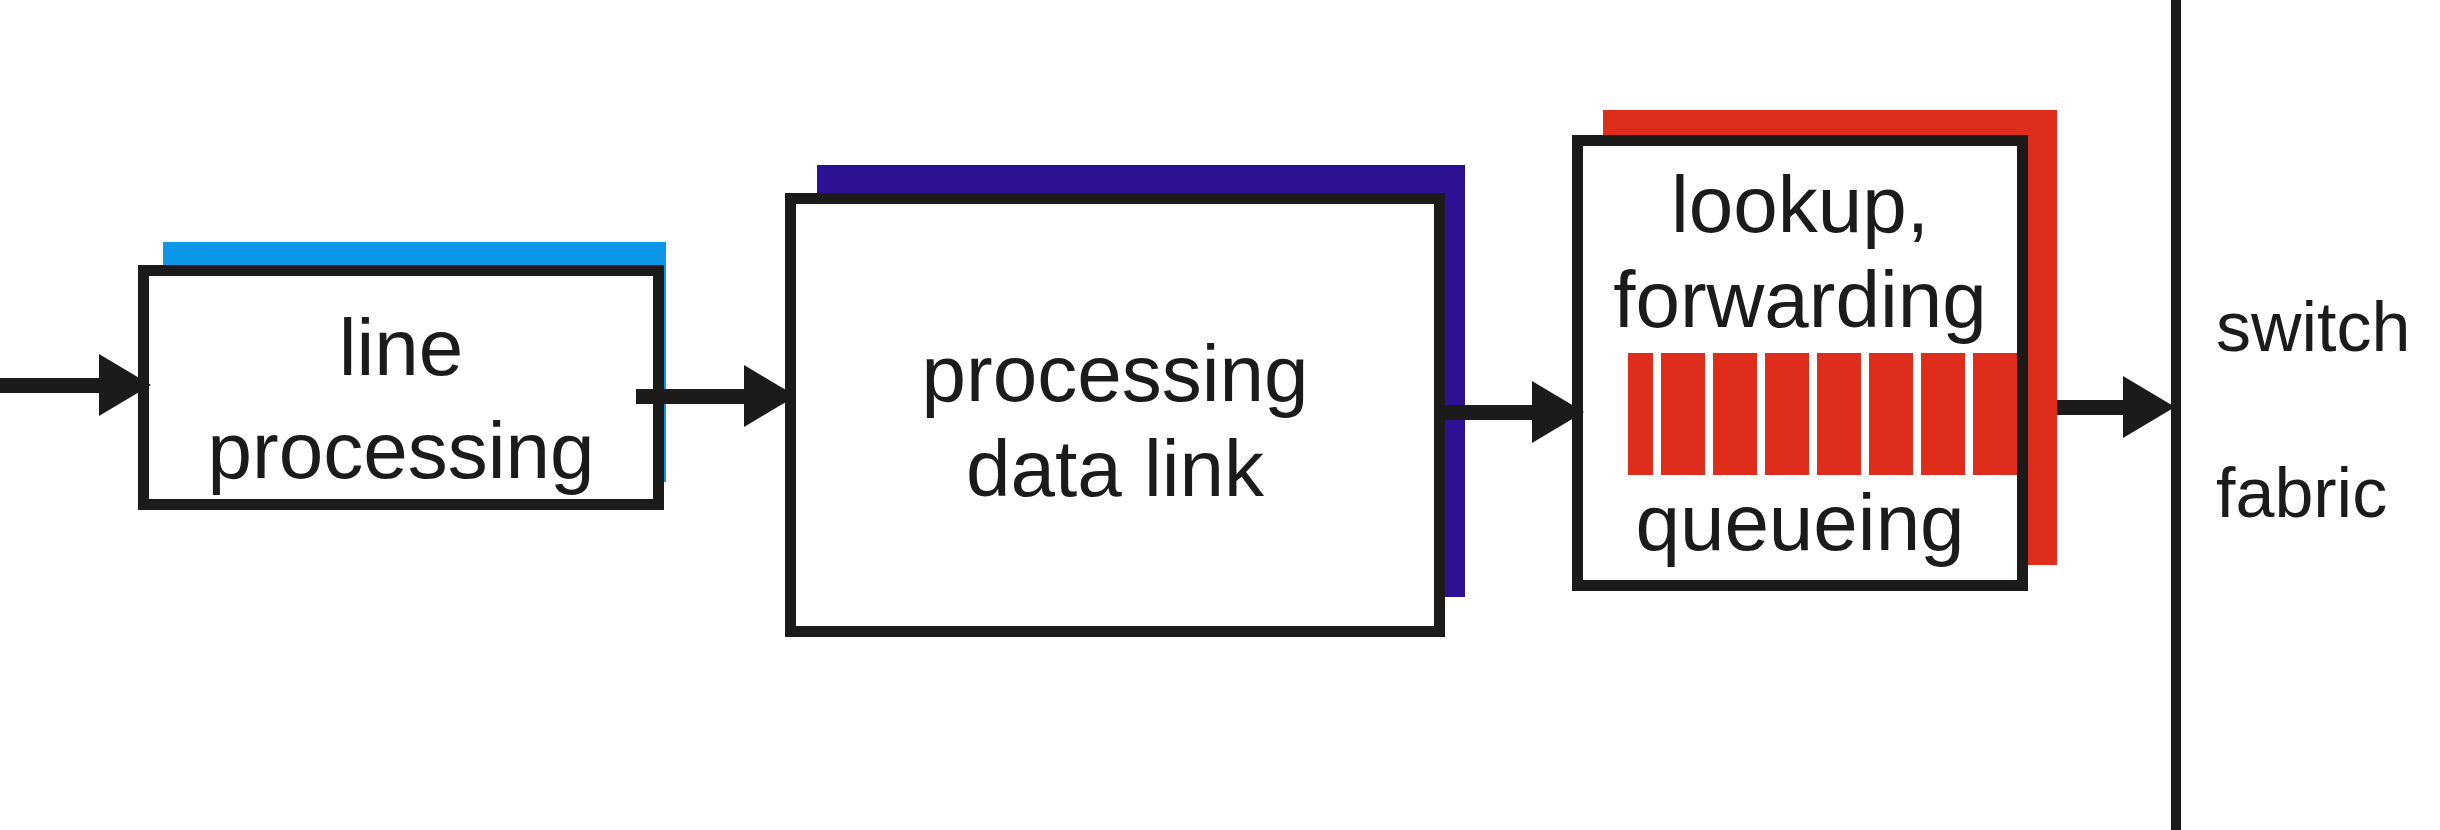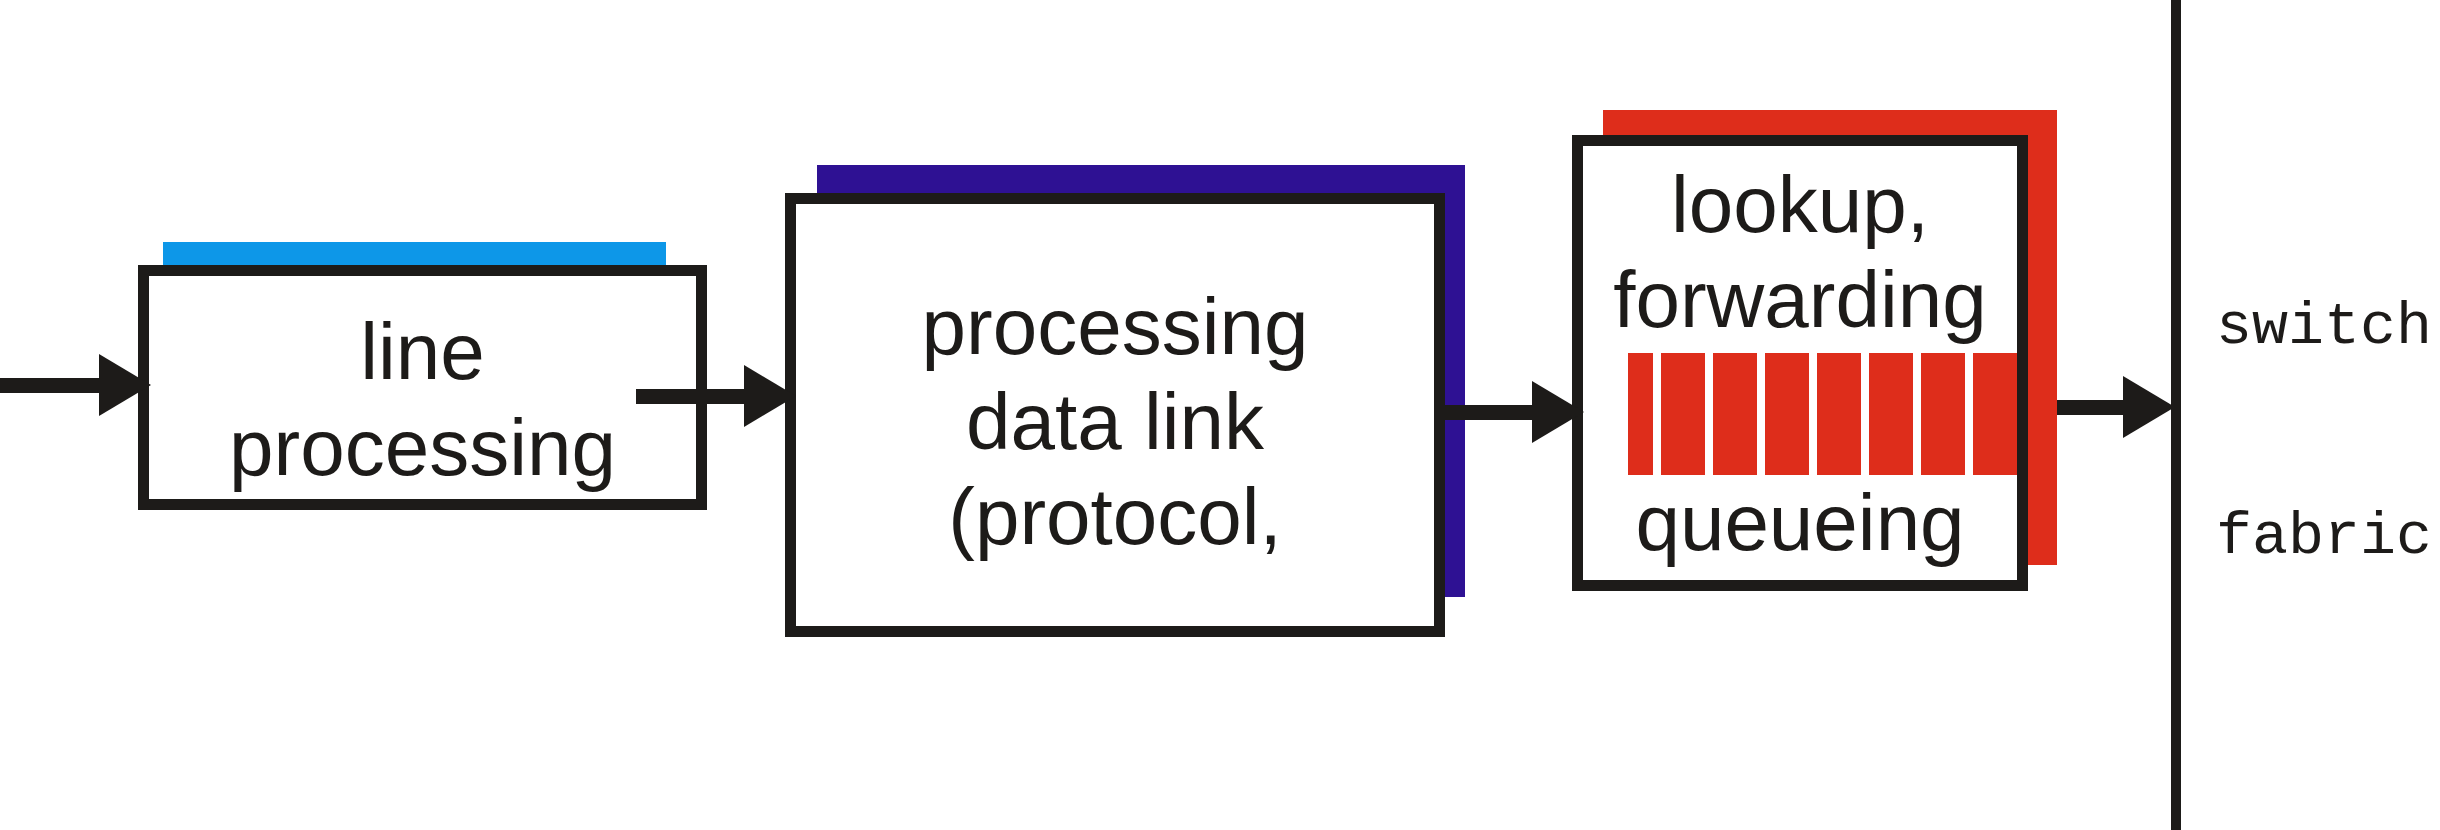--- a/index.html
+++ b/index.html
@@ -27,7 +27,7 @@
     white-space: nowrap;
   }
   .tline { text-align: center; }
-  #node-line-termination       { left: 138px;  top: 265px; width: 569px; height: 245px; padding-top: 24px; }
+  #node-line-termination       { left: 138px;  top: 265px; width: 526px; height: 245px; padding-top: 24px; justify-content: space-between; }
   #node-line-termination .tline { line-height: 96px; }
   #shadow-line-termination     { left: 163px;  top: 242px; width: 503px; height: 240px; }
 

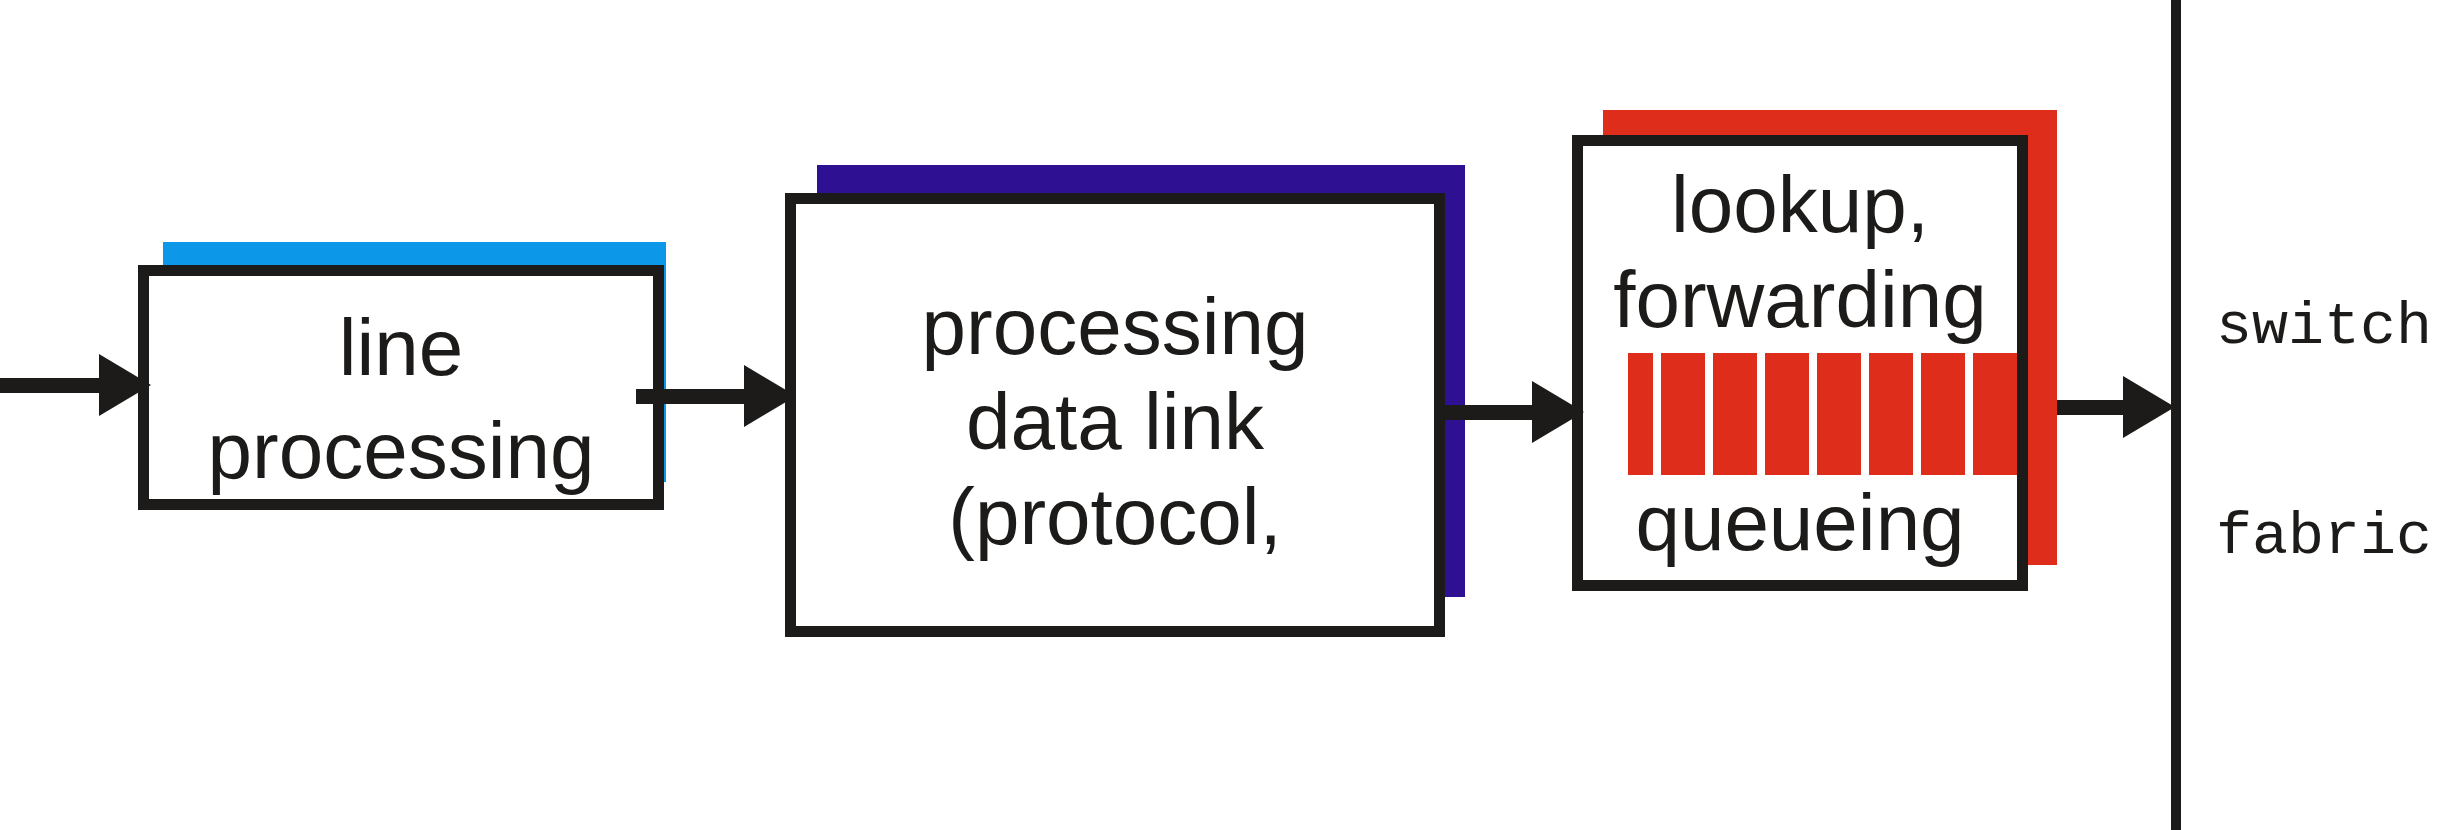--- a/index.html
+++ b/index.html
@@ -68,7 +68,7 @@
 
   #fabric-line { position: absolute; left: 2171px; top: 0px; width: 10px; height: 830px; background: #1d1b19; }
 
-  .sink-label { position: absolute; left: 2216px; font-size: 60px; line-height: 78px; white-space: nowrap; font-family: Liberation Mono, monospace; }
+  .sink-label { position: absolute; left: 2216px; font-size: 70px; line-height: 78px; white-space: nowrap; }
   #sink-label-1 { top: 288px; }
   #sink-label-2 { top: 498px; }
 </style>

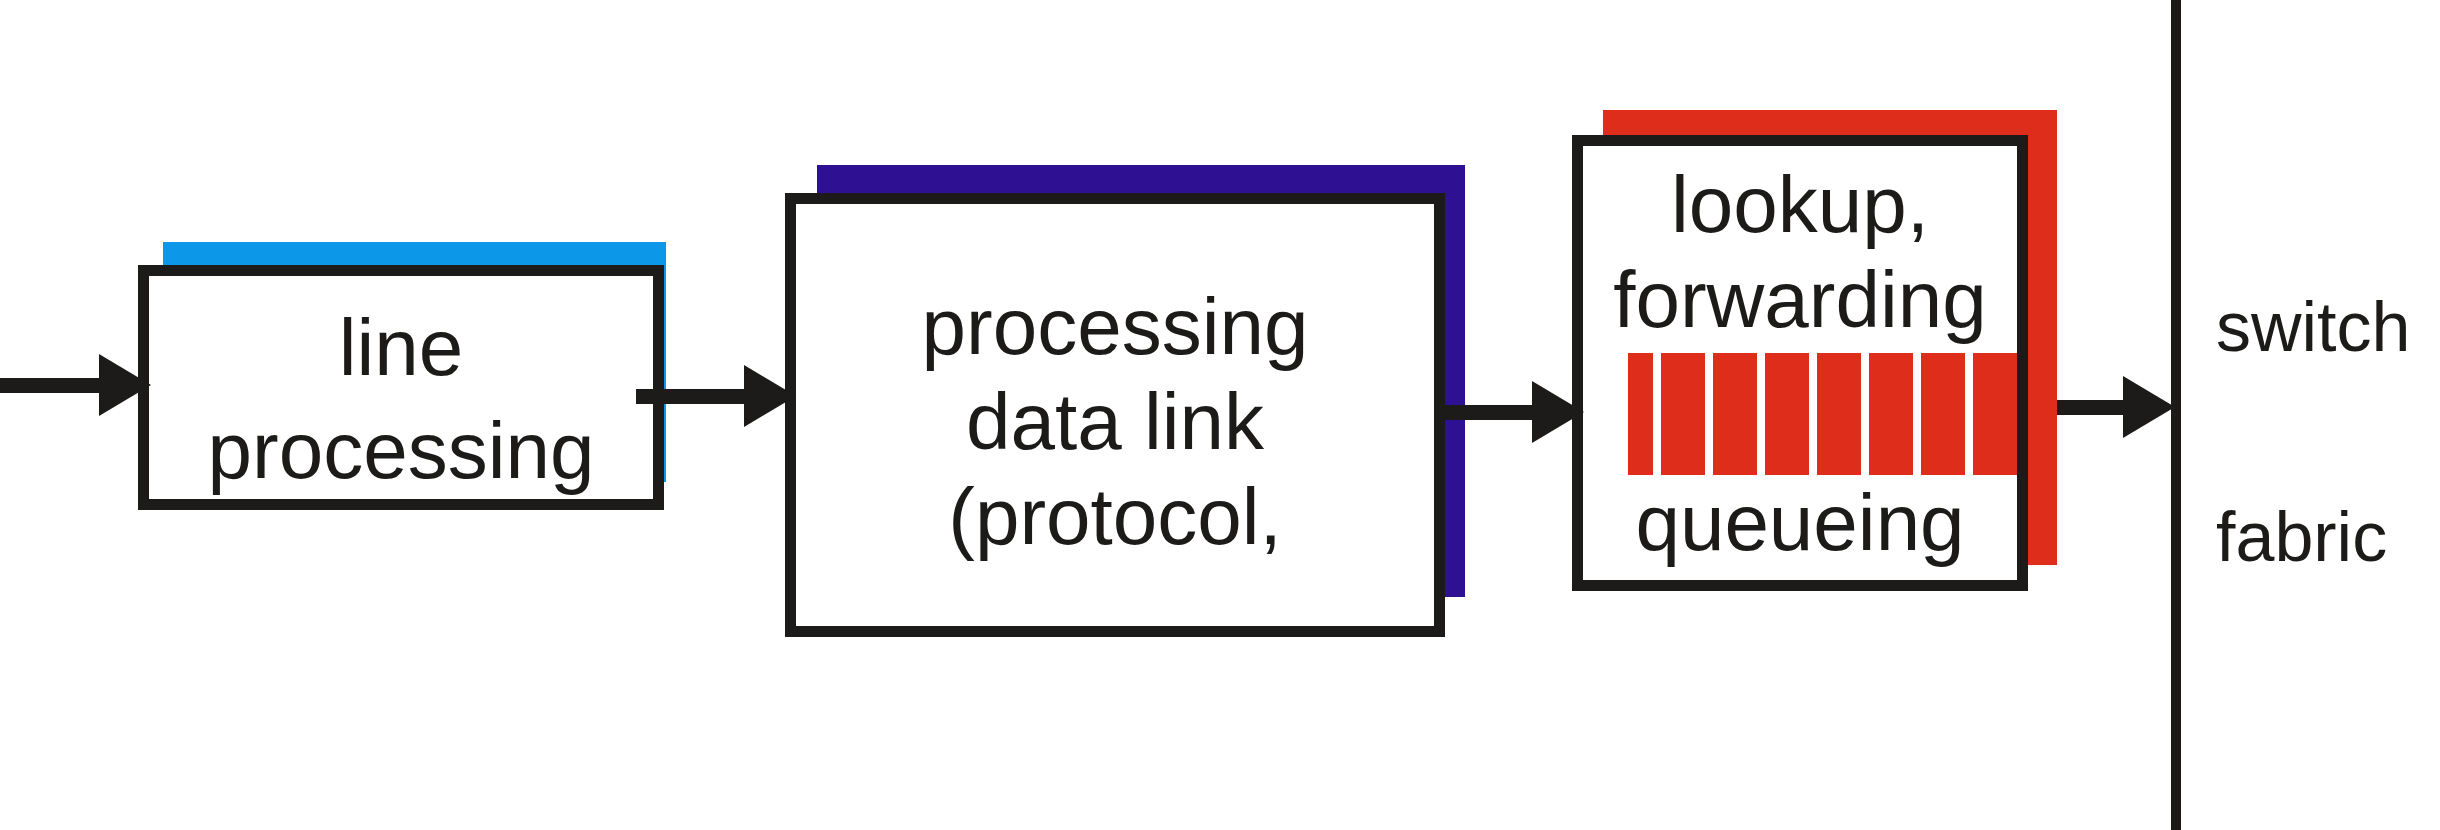--- a/index.html
+++ b/index.html
@@ -89,7 +89,6 @@
   <div class="node-box" id="node-data-link-processing">
     <div class="tline">processing</div>
     <div class="tline">data link</div>
-    <div class="tline">(protocol,</div>
   </div>
 
   <div class="node-box" id="node-lookup-forwarding">

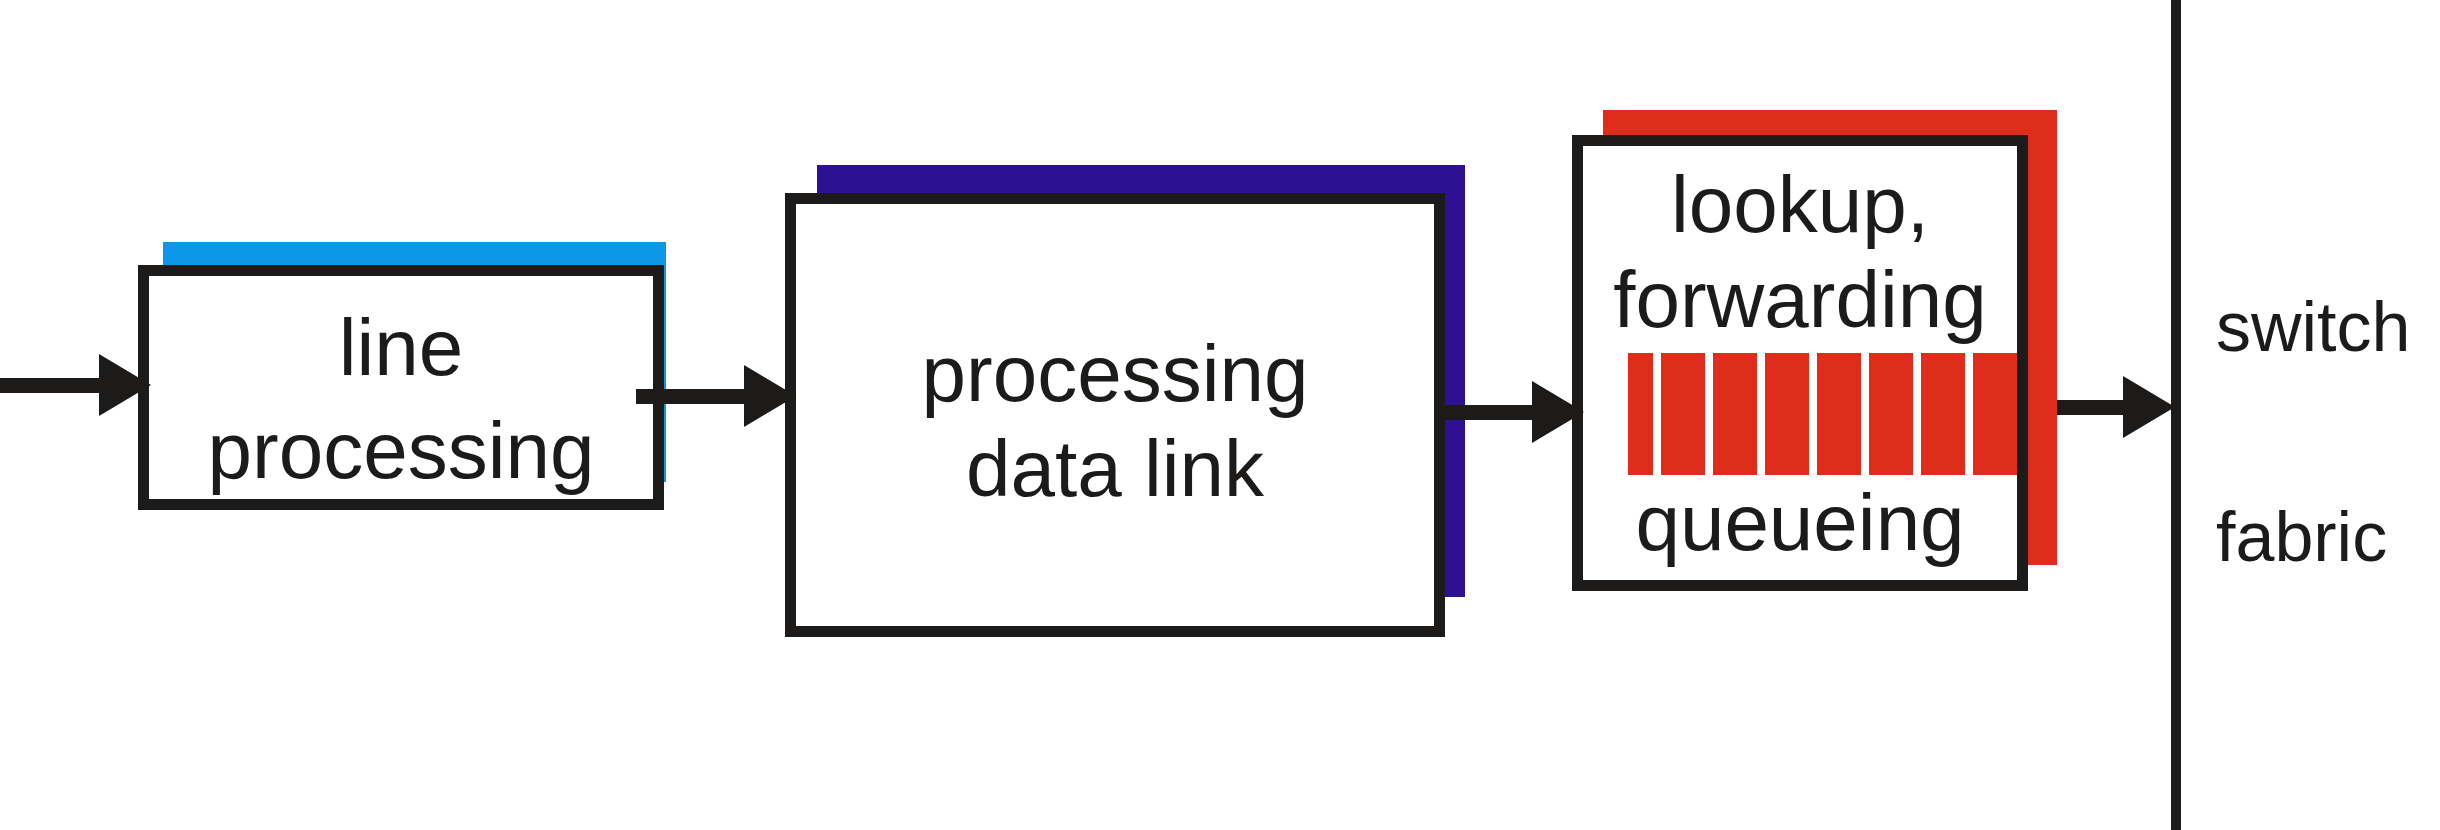--- a/index.html
+++ b/index.html
@@ -70,7 +70,7 @@
 
   .sink-label { position: absolute; left: 2216px; font-size: 70px; line-height: 78px; white-space: nowrap; }
   #sink-label-1 { top: 288px; }
-  #sink-label-2 { top: 498px; }
+  #sink-label-2 { top: 454px; }
 </style>
 </head>
 <body>

